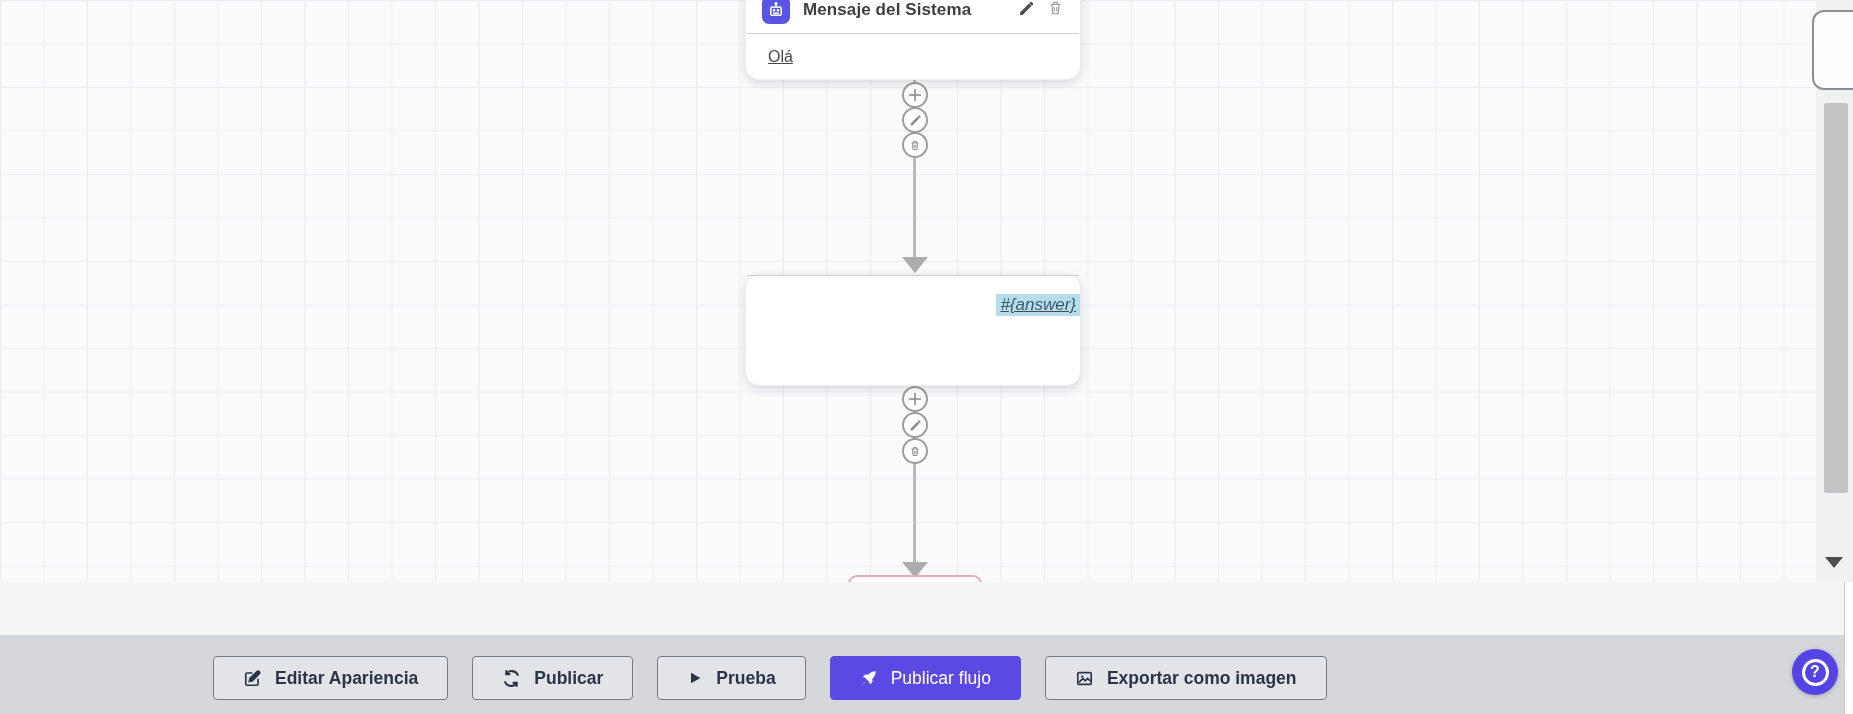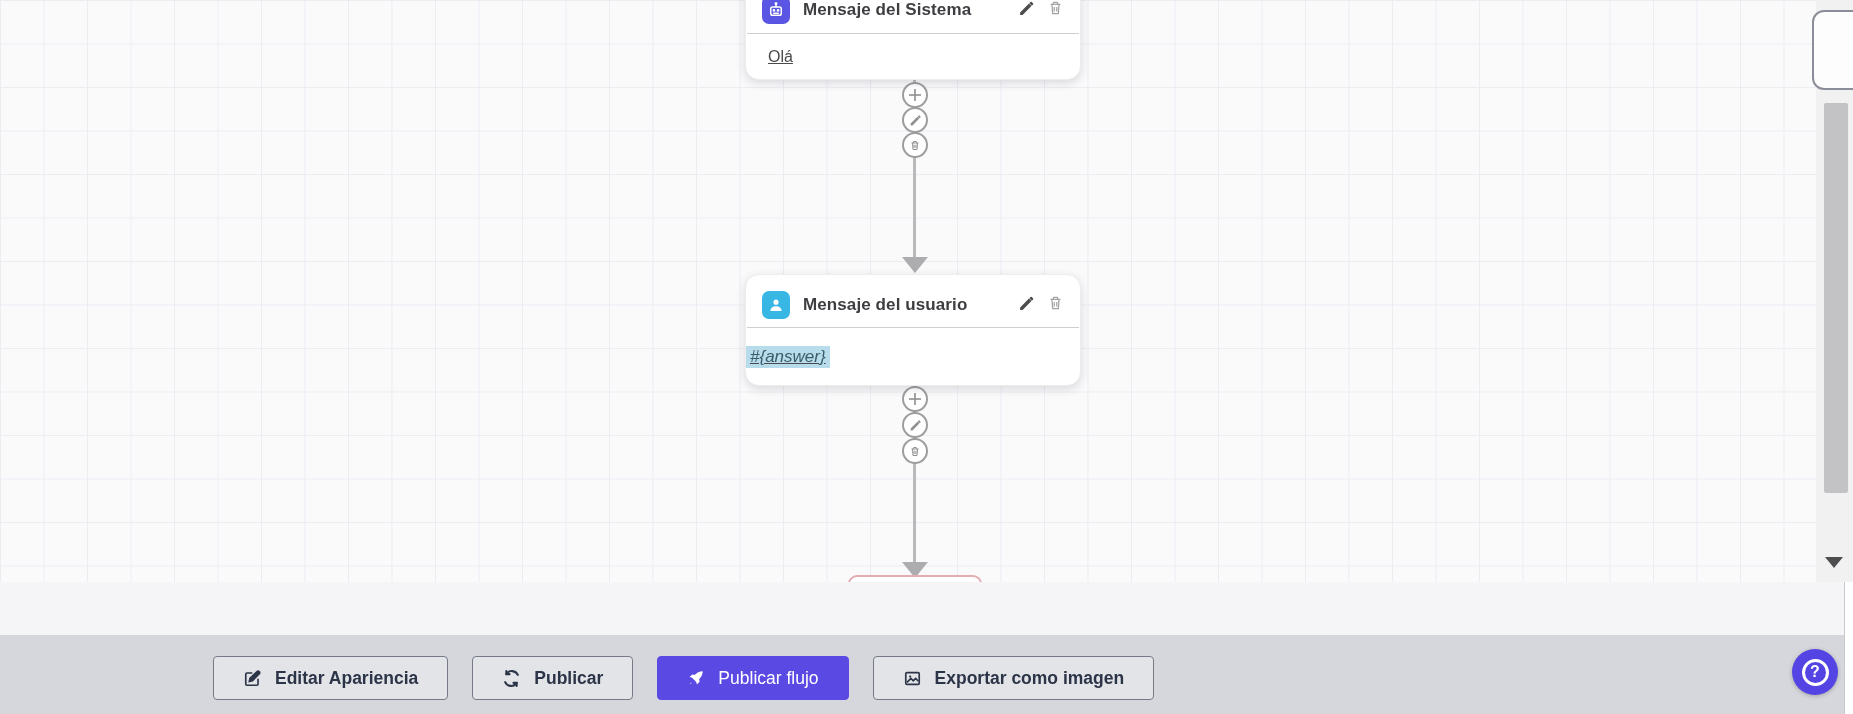--- a/index.html
+++ b/index.html
@@ -168,29 +168,6 @@
     </div>
 
     <div class="node-card user">
-      <div class="node-head">
-        <div class="node-icon" style="background:#38b6e4;">
-          <svg width="18" height="18" viewBox="0 0 24 24" fill="#fff">
-              <circle cx="12" cy="8.2" r="3.4"></circle>
-              <path d="M4.5 20c0-4 3.4-6.5 7.5-6.5s7.5 2.5 7.5 6.5z"></path>
-            </svg>
-        </div>
-        <span class="node-title">Mensaje del usuario</span>
-        <span class="node-actions">
-          <span style="cursor:pointer;">
-            <svg width="17" height="17" viewBox="0 0 24 24" fill="#4d4d4f">
-                <path d="M3 17.5V21h3.5L19 8.5 15.5 5 3 17.5zM21.2 6.3a1.2 1.2 0 0 0 0-1.7l-1.8-1.8a1.2 1.2 0 0 0-1.7 0L16 4.5 19.5 8l1.7-1.7z"></path>
-              </svg>
-          </span>
-          <span style="cursor:pointer;">
-            <svg width="17" height="18" viewBox="0 0 24 24" fill="none" stroke="#a3a3a5" stroke-width="1.8">
-                <path d="M5 7h14M9 7V5a1 1 0 0 1 1-1h4a1 1 0 0 1 1 1v2M7 7l1 13h8l1-13"></path>
-                <line x1="10.2" y1="10.5" x2="10.2" y2="17"></line>
-                <line x1="13.8" y1="10.5" x2="13.8" y2="17"></line>
-              </svg>
-          </span>
-        </span>
-      </div>
       <div class="node-divider"></div>
       <div class="node-body">
         <span class="var-chip">#{answer}</span>

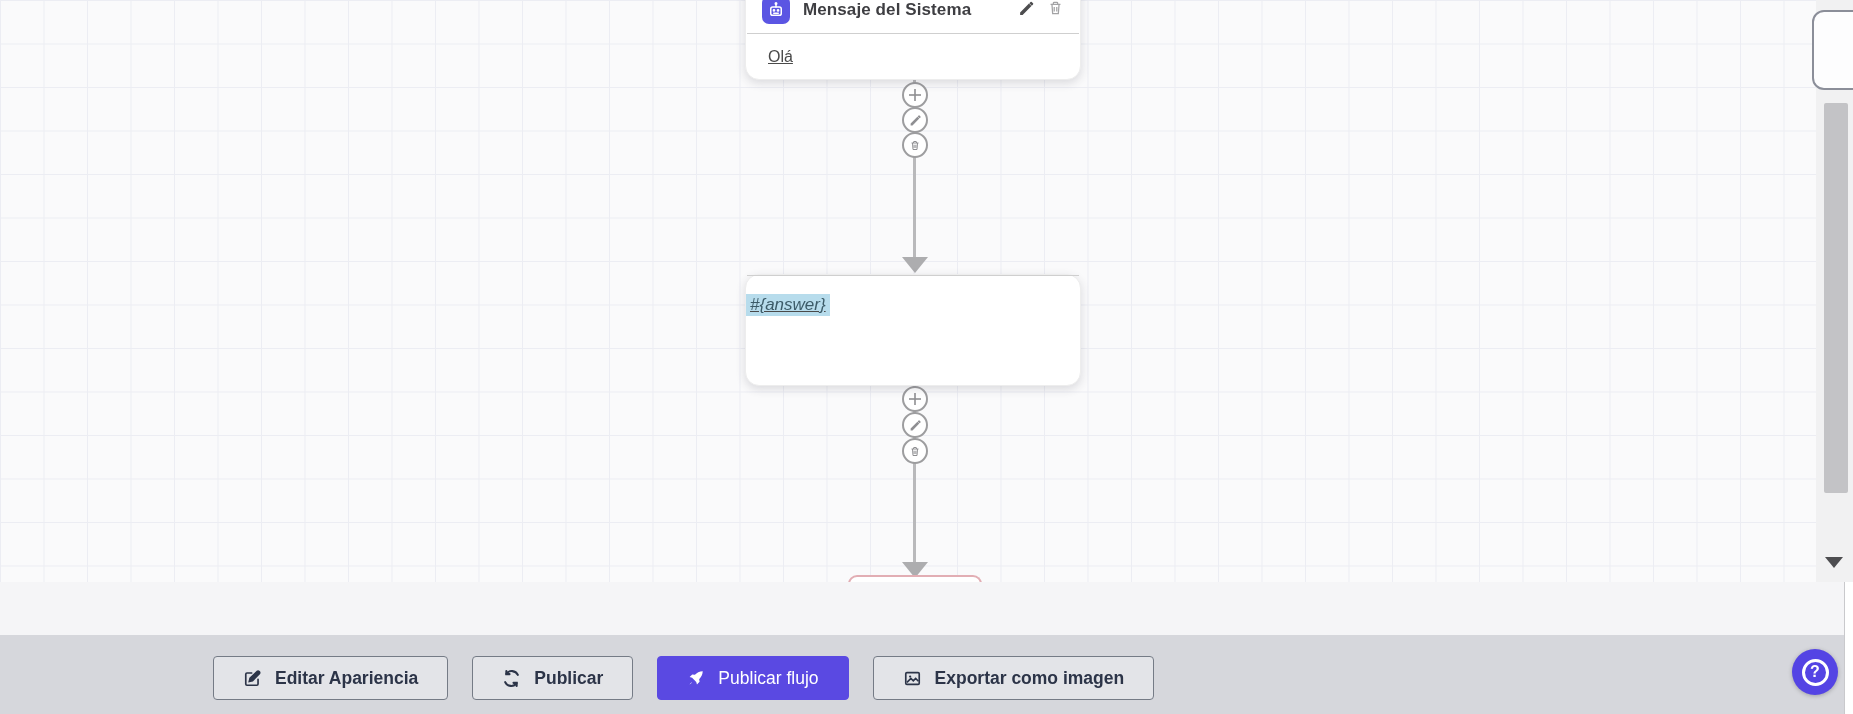--- a/index.html
+++ b/index.html
@@ -37,7 +37,7 @@
   .node-divider { height:1px; background:#cfcfcf; margin:0 1px; }
   .node-body { display:flex; align-items:center; font-size:16px; color:#4a4a4a;text-decoration:underline; }
   .system .node-body { height:46px; padding:0 22px; justify-content:flex-start; }
-  .user   .node-body { height:58px; justify-content:flex-start; }
+  .user   .node-body { height:58px; justify-content:flex-end; }
   .var-chip { background:#b7dcec; color:#3c5b68; font-style:italic; font-size:17px; padding:1px 4px; }
 
   

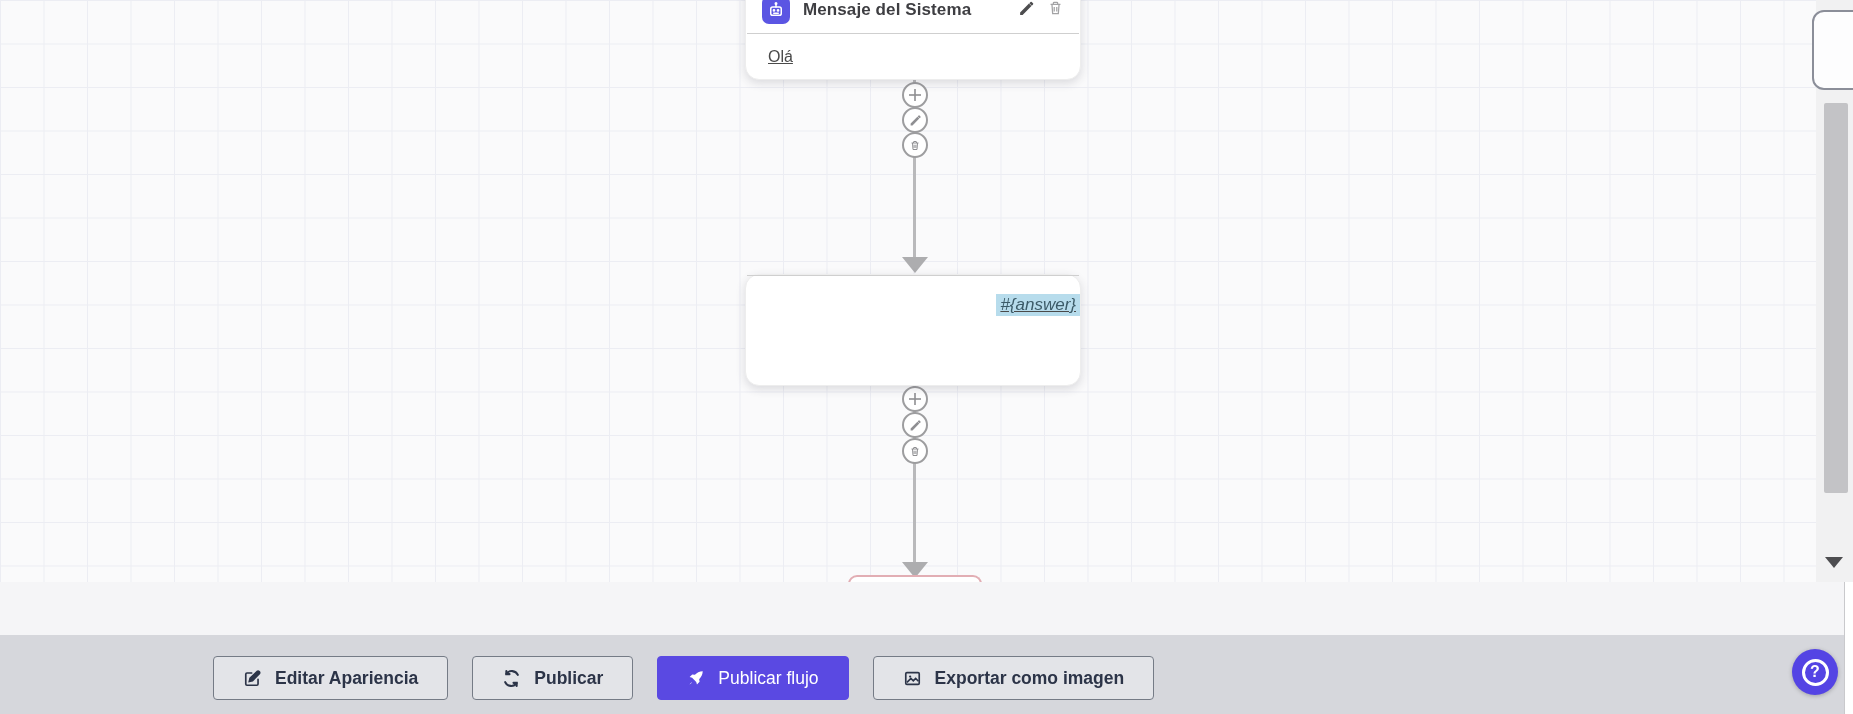--- a/index.html
+++ b/index.html
@@ -231,6 +231,14 @@
       </button>
 
 
+      <button class="tb-btn">
+        <span>
+          <svg width="16" height="16" viewBox="0 0 24 24" fill="#2c3448">
+              <path d="M6 4l14 8-14 8z"></path>
+            </svg>
+        </span>
+        <span>Prueba</span>
+      </button>
 
       <button class="tb-btn primary">
         <span>

